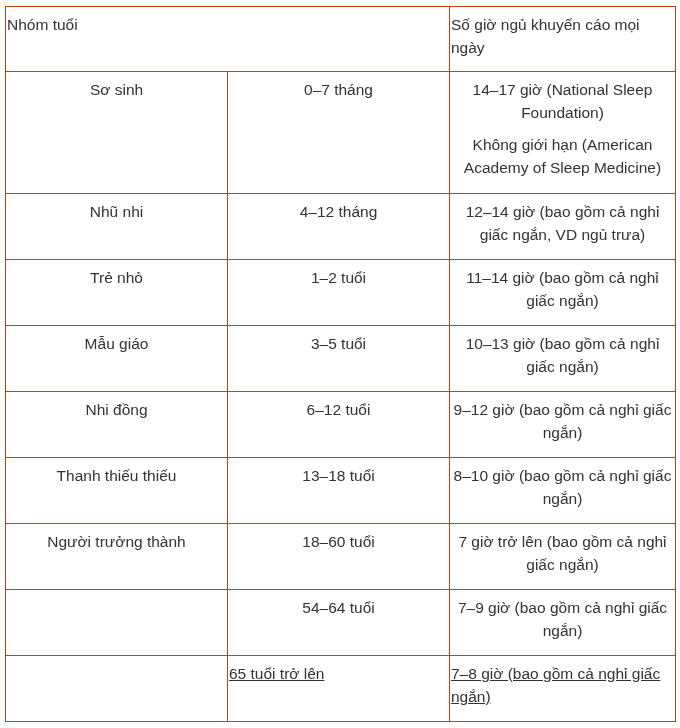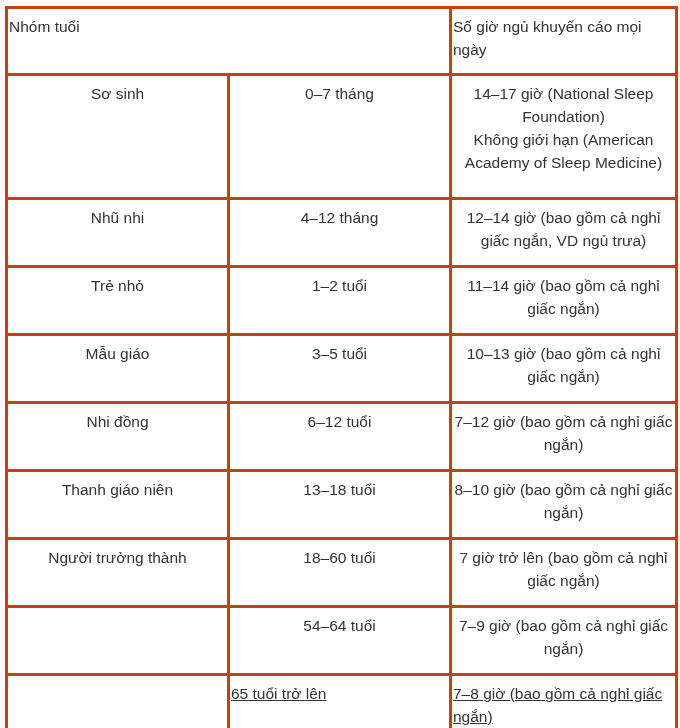--- a/index.html
+++ b/index.html
@@ -7,7 +7,7 @@
          font-family: "Liberation Sans", sans-serif; color: #333333; }
   table { position: absolute; left: 5px; top: 6px; border-collapse: collapse;
           width: 670px; table-layout: fixed; }
-  td { border: 3px solid #c2410c; vertical-align: top; padding: 6px 1px 0 1px;
+  td { border: 1px solid #c2410c; vertical-align: top; padding: 6px 1px 0 1px;
        font-size: 15.5px; line-height: 23px; }
   col.c1 { width: 222px; }
   col.c2 { width: 222px; }

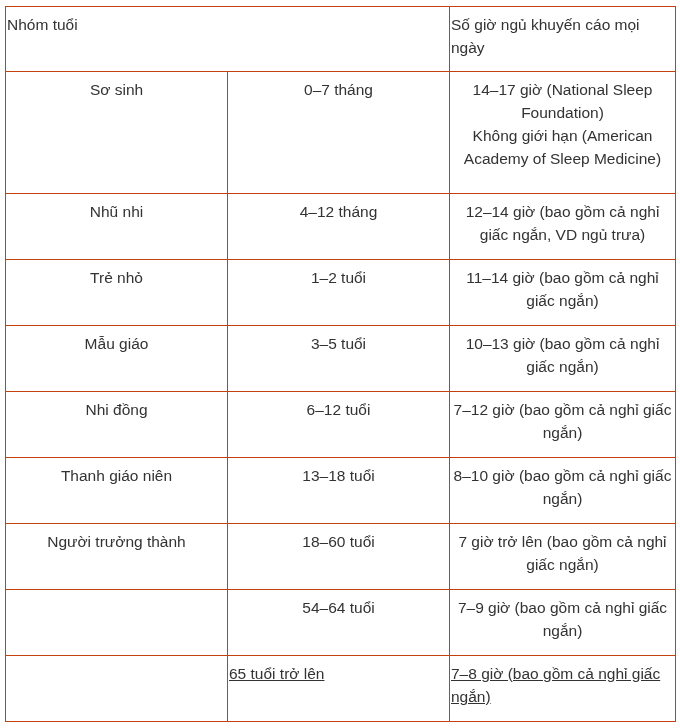--- a/index.html
+++ b/index.html
@@ -16,7 +16,7 @@
   tr.r0 td { height: 115px; text-align: center; }
   tr.r td { height: 59px; text-align: center; }
   tr.rlast td { height: 59px; text-decoration: underline; }
-  .p2 { display: block; }
+  .p2 { margin-top: 9px; display: block; }
 </style>
 </head>
 <body>

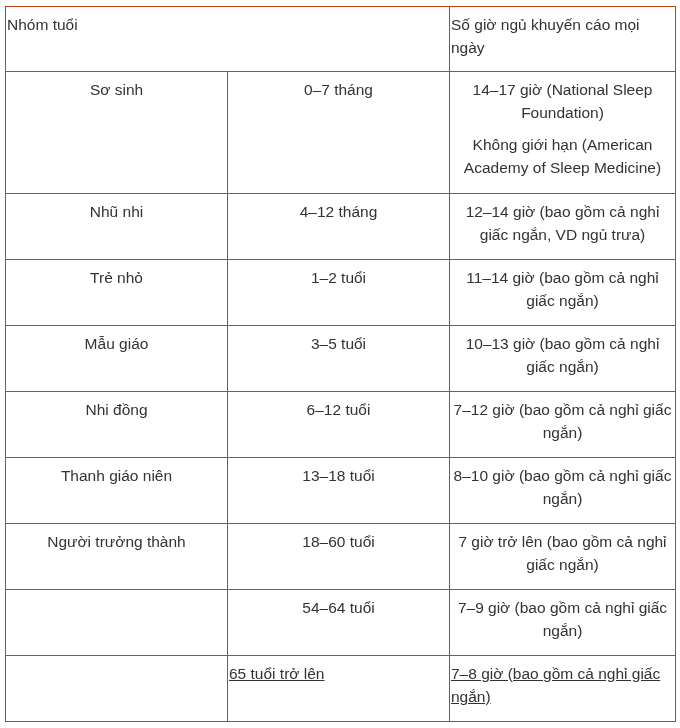--- a/index.html
+++ b/index.html
@@ -58,7 +58,7 @@
   <tr class="r">
     <td>Nhi đồng</td>
     <td>6–12 tuổi</td>
-    <td>7–12 giờ (bao gồm cả nghỉ giấc ngắn)</td>
+    <td>9–12 giờ (bao gồm cả nghỉ giấc ngắn)</td>
   </tr>
   <tr class="r">
     <td>Thanh giáo niên</td>

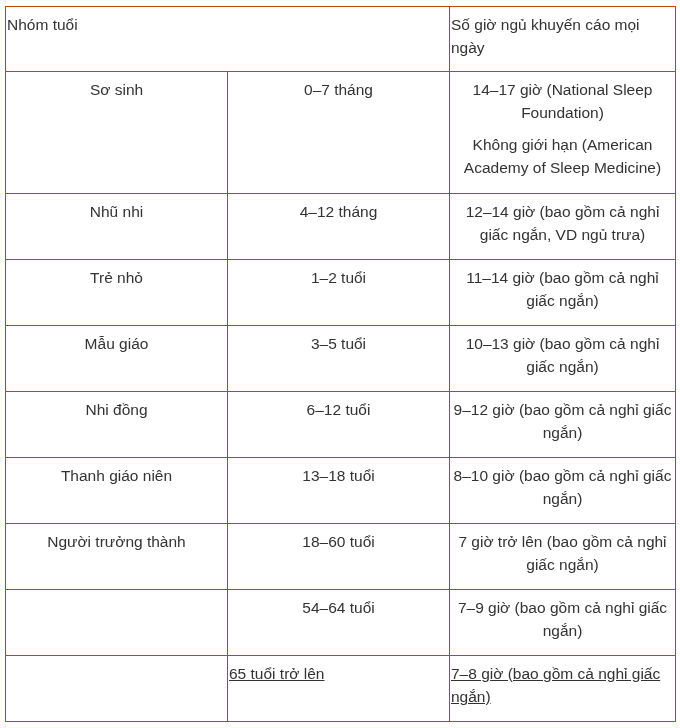--- a/index.html
+++ b/index.html
@@ -61,7 +61,7 @@
     <td>9–12 giờ (bao gồm cả nghỉ giấc ngắn)</td>
   </tr>
   <tr class="r">
-    <td>Thanh giáo niên</td>
+    <td>Thanh thiếu thiếu</td>
     <td>13–18 tuổi</td>
     <td>8–10 giờ (bao gồm cả nghỉ giấc ngắn)</td>
   </tr>

